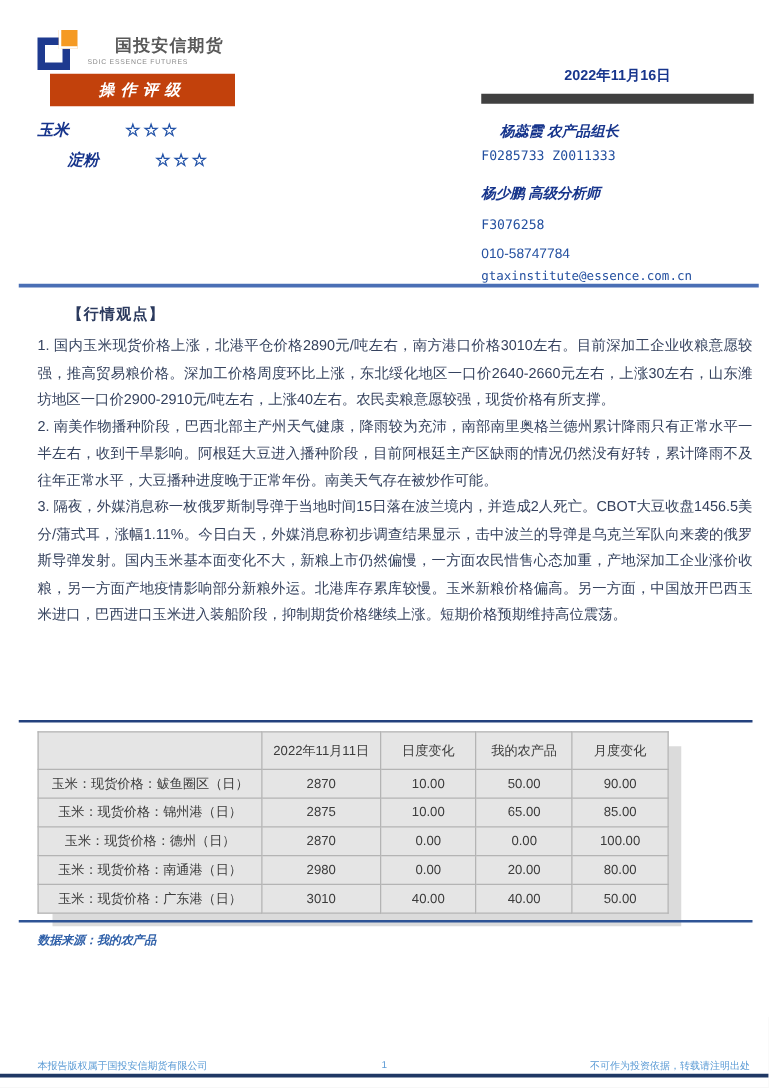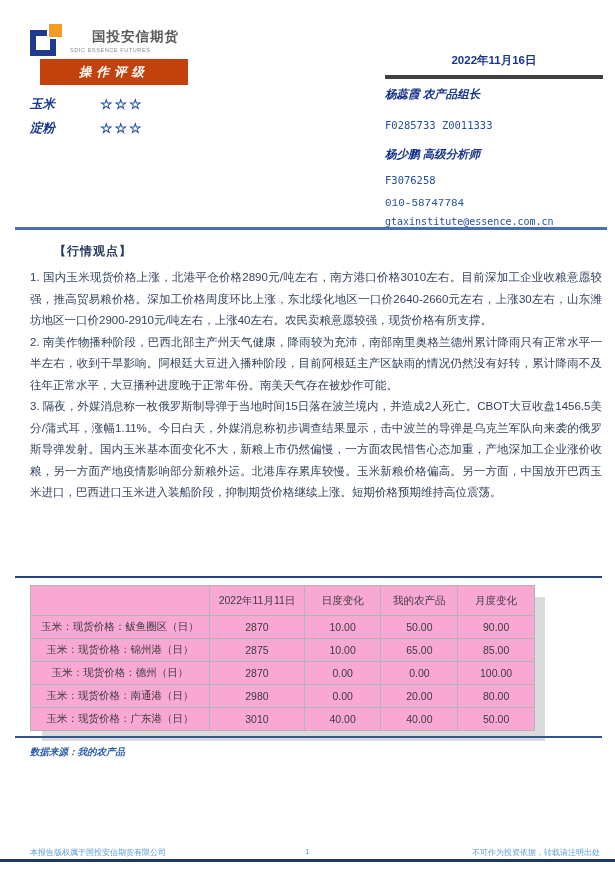--- a/index.html
+++ b/index.html
@@ -29,7 +29,7 @@
   .banner-tail { position:absolute; right:-15px; top:0; width:9px; height:25px; background:#ef8a3b; transform:skewX(-18deg); }
   .banner-label { position:relative; z-index:1; text-align:center; line-height:25px; color:#ffffff; font-weight:bold; font-style:italic; font-size:12px; letter-spacing:1px; }
   .date-block { position:absolute; left:385px; top:53px; width:218px; text-align:center;
-    font-size:11.5px; font-weight:bold; color:#17358c; padding-bottom:7px; border-bottom:4px solid #404040; }
+    font-size:11.5px; font-weight:bold; color:#17358c; padding-bottom:7px; border-bottom:8px solid #404040; }
   .an-line { position:absolute; left:385px; color:#1e3a8f; white-space:nowrap; }
   .an-name { font-size:11.5px; font-weight:bold; font-style:italic; color:#17358c; }
   .an-mono { font-family:"DejaVu Sans Mono", monospace; font-size:10.5px; color:#2450a0; }

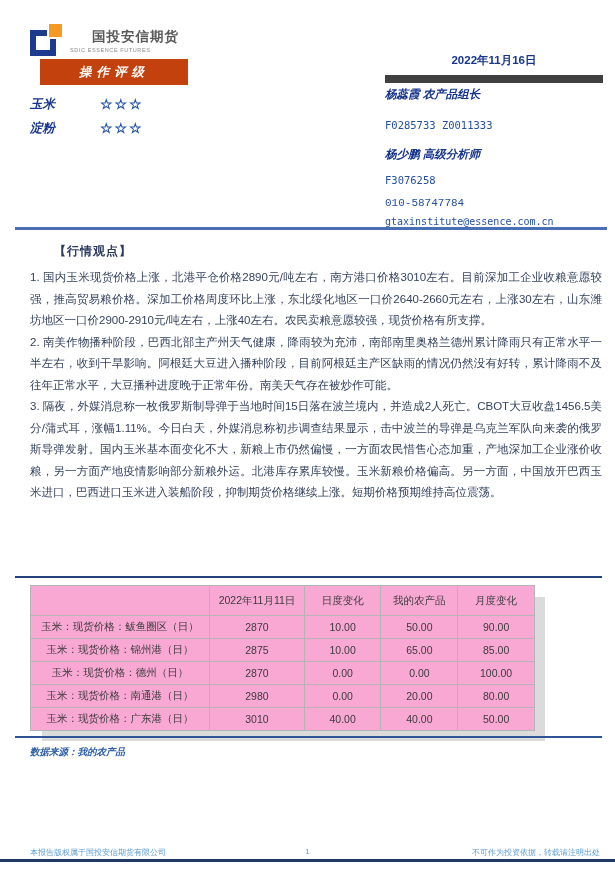--- a/index.html
+++ b/index.html
@@ -87,7 +87,7 @@
 
   <div class="date-block">2022年11月16日</div>
 
-  <div class="an-line an-name" style="top:87px;">杨蕊霞 农产品组长</div>
+  <div class="an-line an-name" style="top:98px;margin-left:15px;">杨蕊霞 农产品组长</div>
   <div class="an-line an-mono" style="top:119px;">F0285733 Z0011333</div>
   <div class="an-line an-name" style="top:147px;">杨少鹏 高级分析师</div>
   <div class="an-line an-mono" style="top:174px;">F3076258</div>

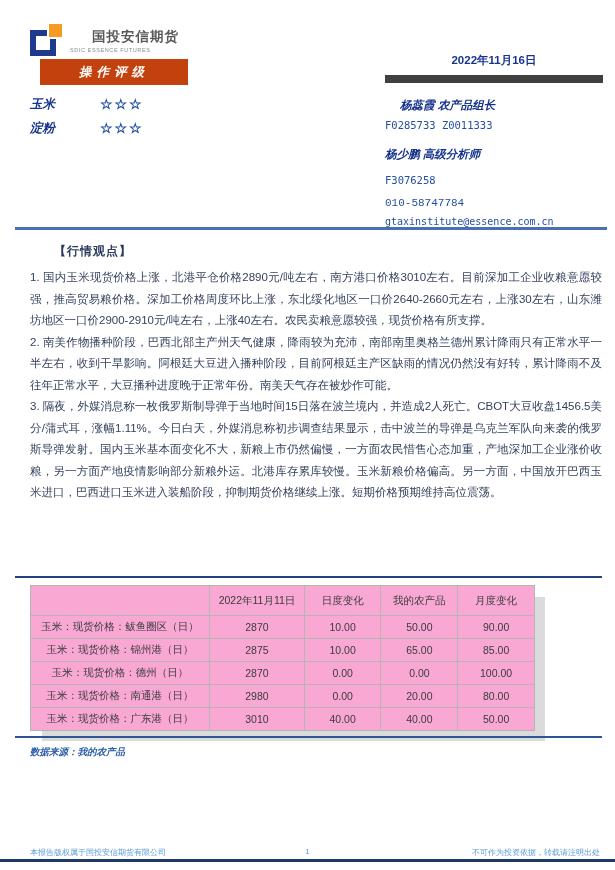--- a/index.html
+++ b/index.html
@@ -80,7 +80,7 @@
     <span class="rating-label">玉米</span>
     <span class="rating-stars">☆☆☆</span>
   </div>
-  <div class="rating-row" style="top:120px;">
+  <div class="rating-row" style="top:120px;margin-left:24px;">
     <span class="rating-label">淀粉</span>
     <span class="rating-stars">☆☆☆</span>
   </div>

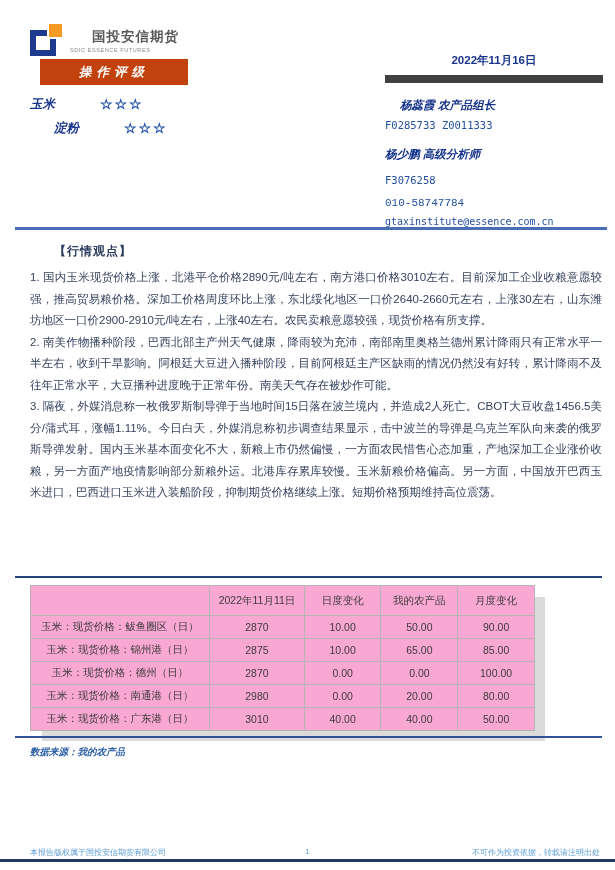--- a/index.html
+++ b/index.html
@@ -33,7 +33,7 @@
   .an-line { position:absolute; left:385px; color:#1e3a8f; white-space:nowrap; }
   .an-name { font-size:11.5px; font-weight:bold; font-style:italic; color:#17358c; }
   .an-mono { font-family:"DejaVu Sans Mono", monospace; font-size:10.5px; color:#2450a0; }
-  .an-phone { font-family:Liberation Mono, monospace; font-size:11px; color:#2450a0; }
+  .an-phone { font-family:Liberation Sans, sans-serif; font-size:11px; color:#2450a0; }
   .an-mail { font-family:"DejaVu Sans Mono", monospace; font-size:10px; color:#2450a0; text-decoration:none; }
   .header-line { position:absolute; left:15px; top:227px; width:592px; height:3px; background:#4a6fb5; }
   

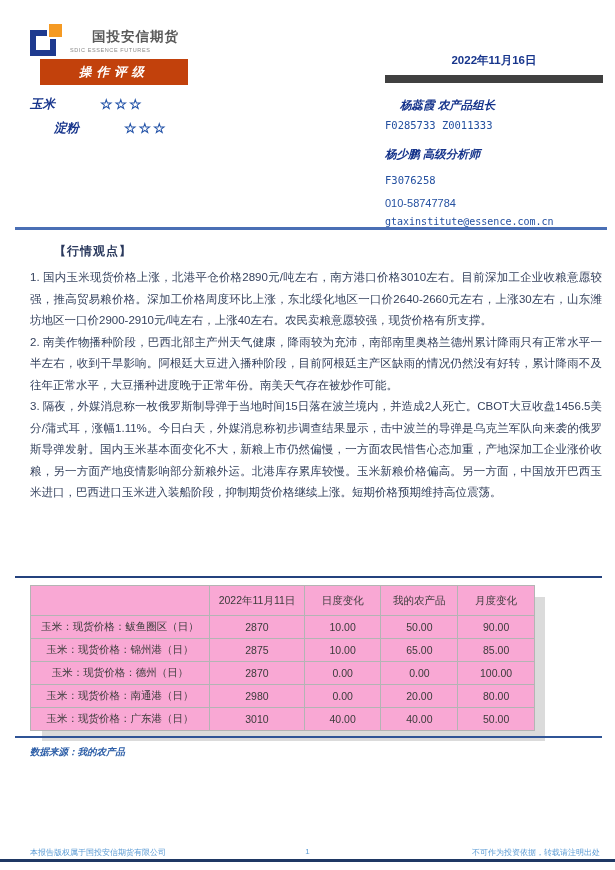--- a/index.html
+++ b/index.html
@@ -44,7 +44,7 @@
   .table-section { position:absolute; left:30px; top:576px; width:572px; }
   .table-caption { font-size:11px; font-weight:bold; color:#17358c; margin-bottom:5px; letter-spacing:0.5px; }
   .caption-line { position:relative; left:-15px; width:587px; height:2px; background:#24427e; margin-bottom:7px; }
-  table.price { border-collapse:collapse; width:505px; box-shadow:11px 11px 0 -1px #dbdbdb; background:#f9a8d4; }
+  table.price { border-collapse:collapse; width:505px; box-shadow:11px 11px 0 -1px #dbdbdb; background:#e5e5e5; }
   table.price th, table.price td { border:1px solid #b4b4b4; text-align:center; color:#3b3b3b; font-size:10.5px; padding:0 2px; }
   table.price th { height:30px; font-weight:normal; }
   table.price td { height:23px; }

